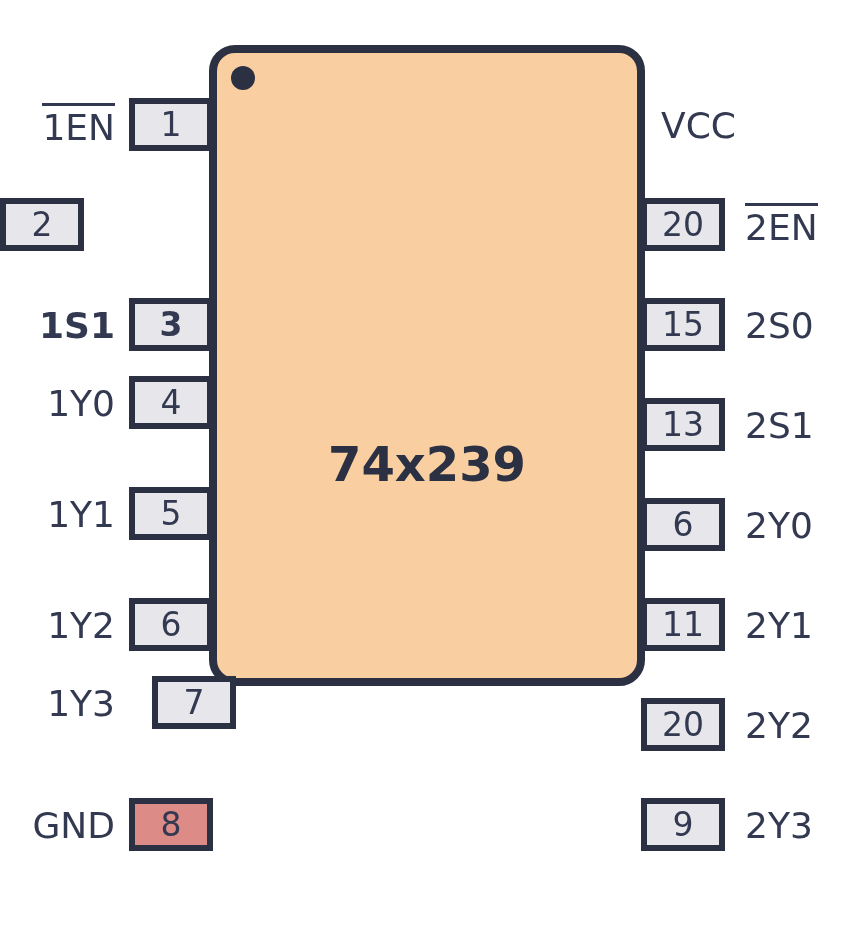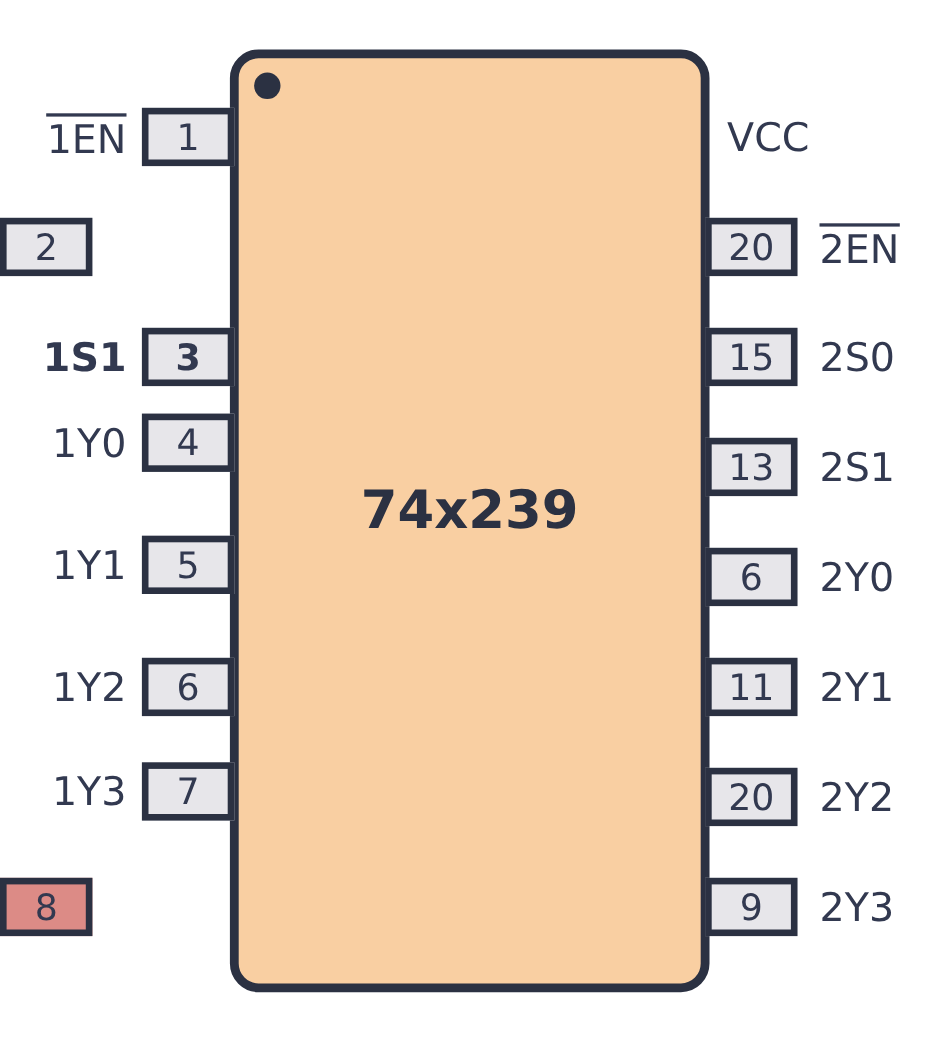--- a/index.html
+++ b/index.html
@@ -24,7 +24,7 @@
     left: 209px;
     top: 45px;
     width: 436px;
-    height: 857px;
+    height: 641px;
     background: var(--body-fill);
     border: 8px solid var(--outline);
     border-radius: 26px;

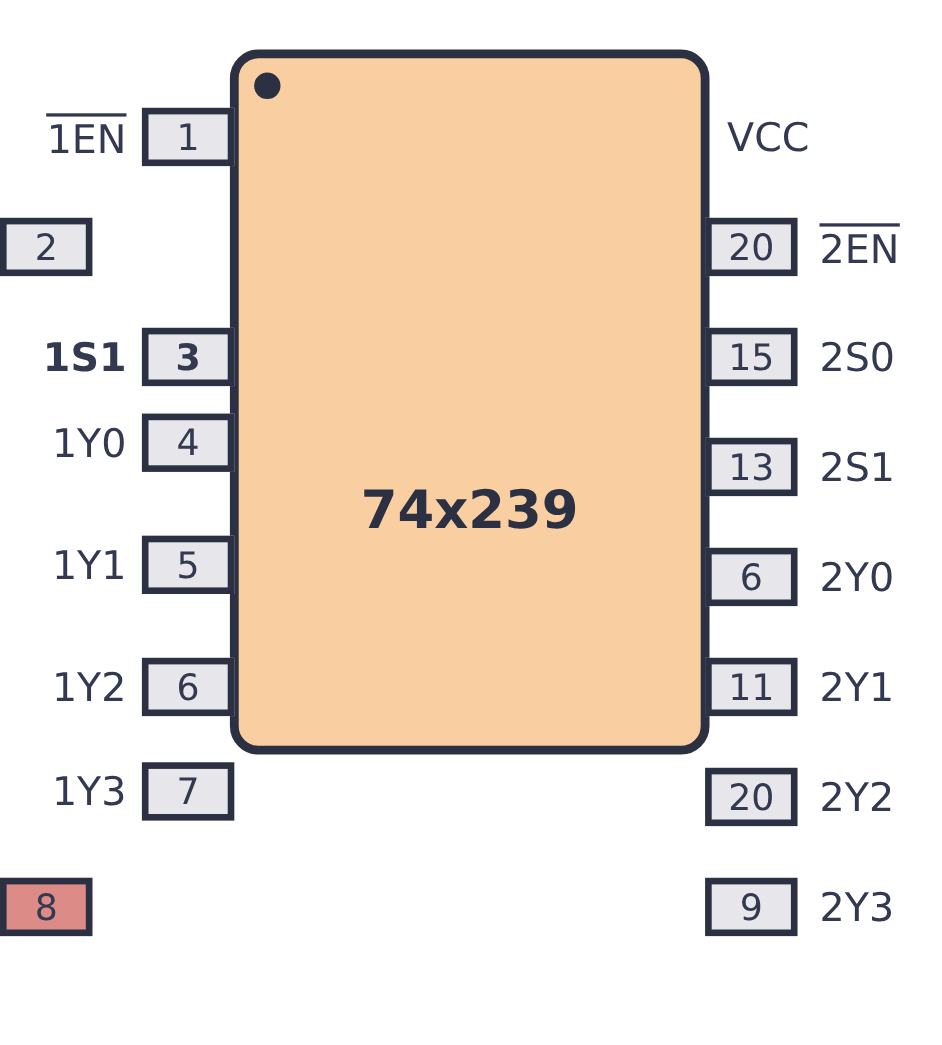--- a/index.html
+++ b/index.html
@@ -141,7 +141,7 @@
       <span class="pin-number">6</span>
     </span>
   </div>
-      <div class="pin-row left" style="top: 693px;">
+      <div class="pin-row left" style="top: 676px; gap: 23px;">
     <span class="pin-label-wrap"><span class="pin-label-text">1Y3</span></span>
     <span class="pin-box">
       <span class="pin-number">7</span>

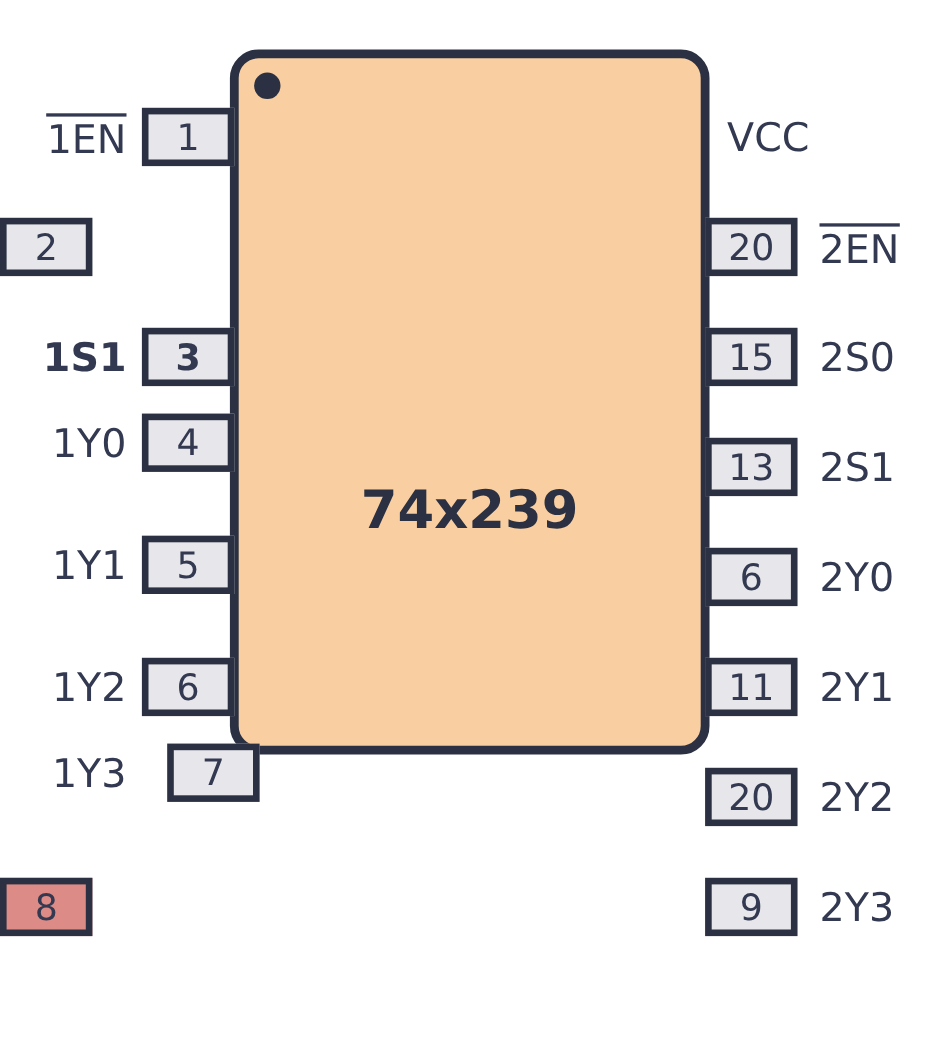--- a/index.html
+++ b/index.html
@@ -148,6 +148,7 @@
     </span>
   </div>
       <div class="pin-row left" style="top: 798px;">
+    <span class="pin-label-wrap"><span class="pin-label-text">GND</span></span>
     <span class="pin-box power">
       <span class="pin-number">8</span>
     </span>

